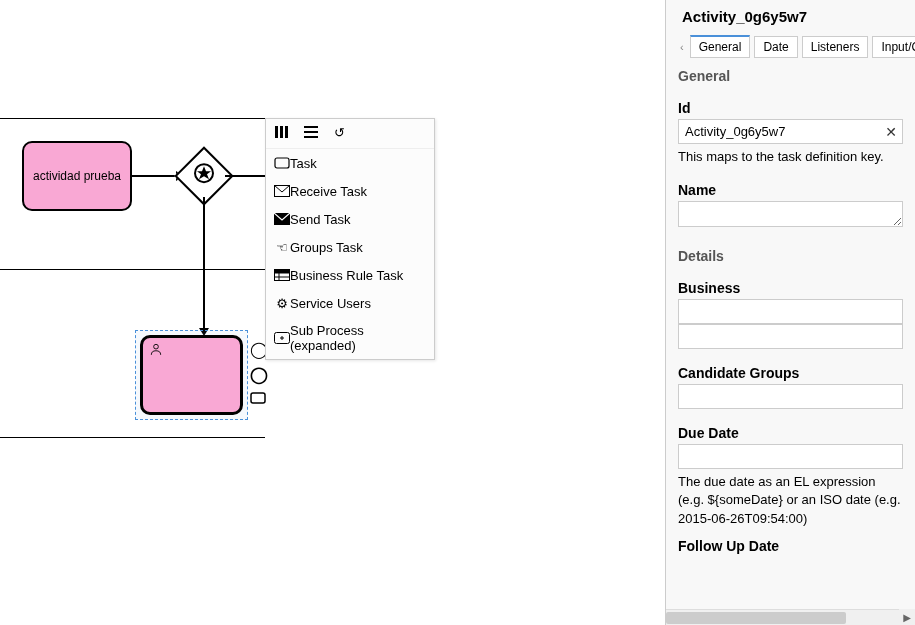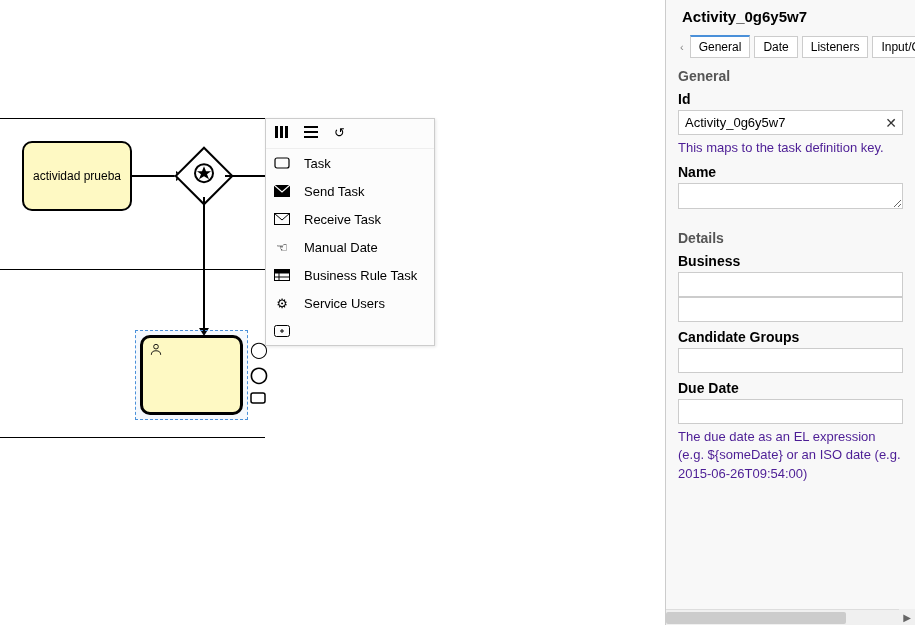--- a/index.html
+++ b/index.html
@@ -160,7 +160,7 @@
 .field-label {
   font-weight: bold;
   font-size: 14px;
-  margin-top: 7px;
+  margin-top: 16px;
   margin-bottom: 3px;
 }
 .field-input {

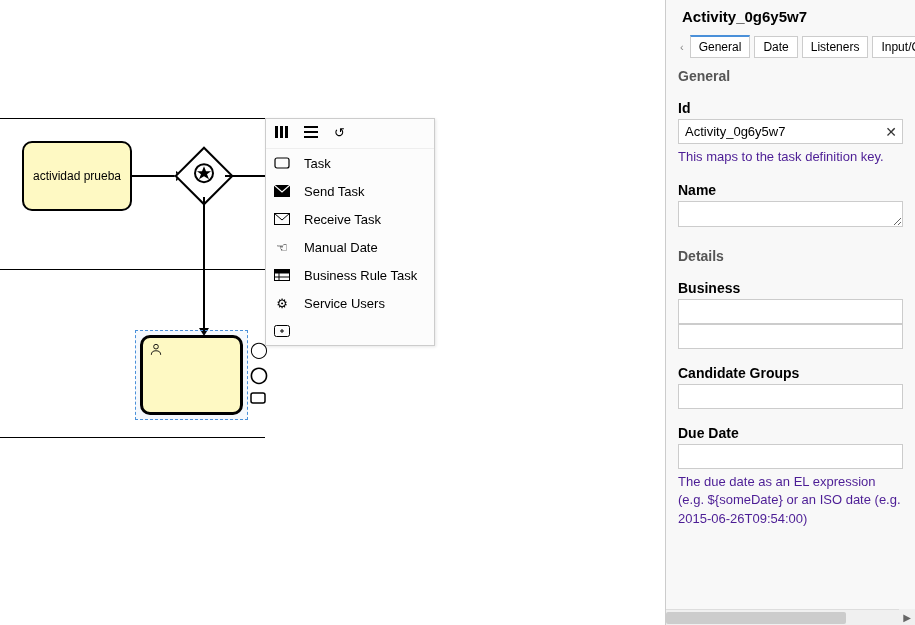--- a/index.html
+++ b/index.html
@@ -92,7 +92,7 @@
 .context-menu-item {
   display: flex;
   align-items: center;
-  gap: 14px;
+  gap: 0;
   padding: 6px 8px;
   cursor: pointer;
 }

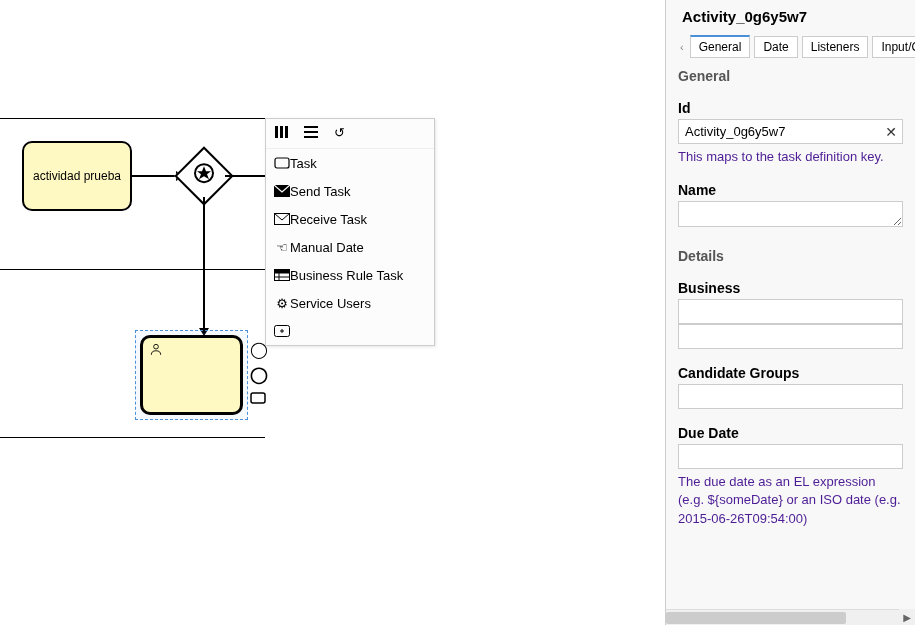--- a/index.html
+++ b/index.html
@@ -183,7 +183,7 @@
   color: #333;
 }
 .hint-text {
-  color: #4c1d95;
+  color: #000000;
   font-size: 13px;
   margin-top: 4px;
   line-height: 1.4;

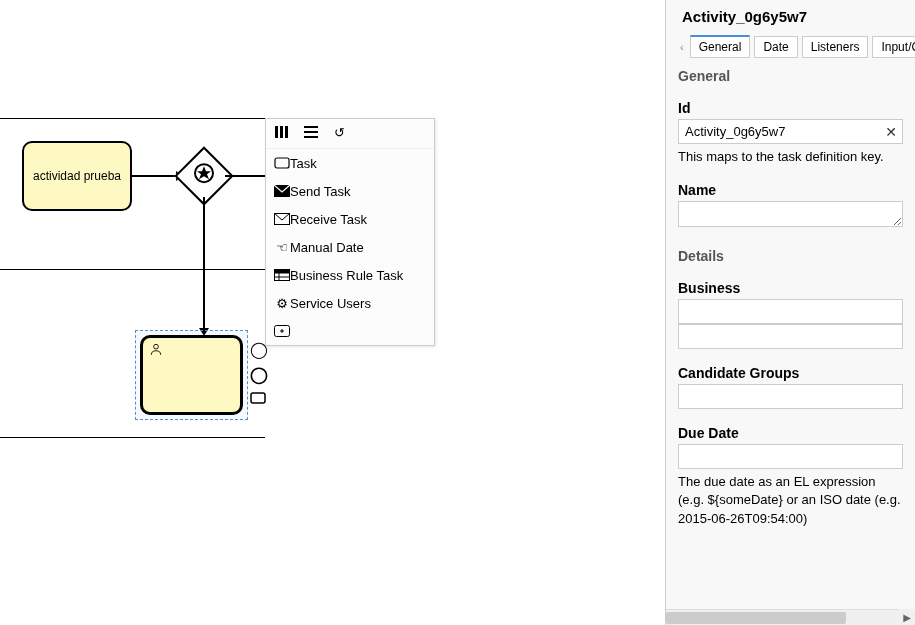--- a/index.html
+++ b/index.html
@@ -33,7 +33,7 @@
   position: absolute;
   border: 2px solid #000;
   border-radius: 10px;
-  background: #fef9c3;
+  background: #f9a8d4;
   display: flex;
   align-items: center;
   justify-content: center;

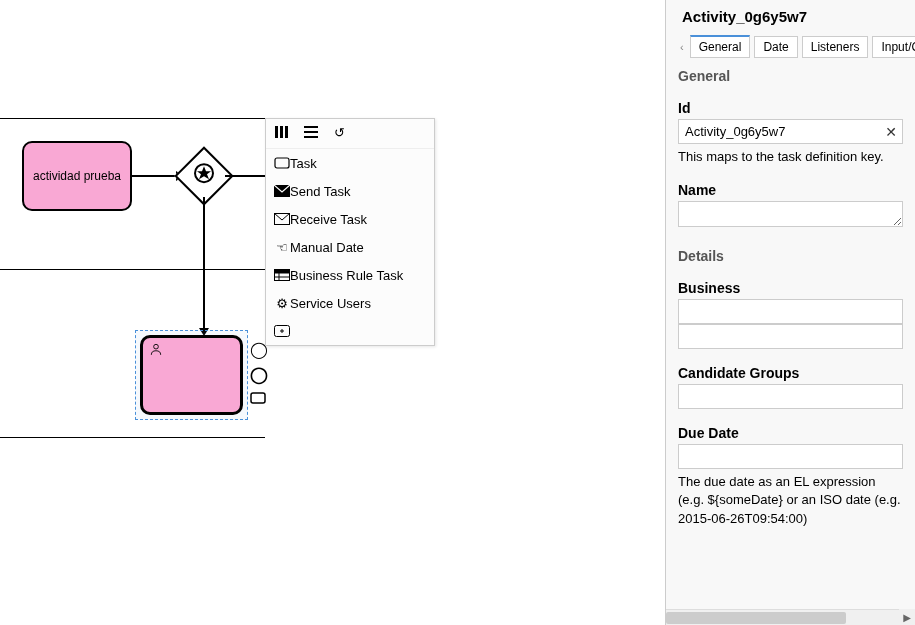--- a/index.html
+++ b/index.html
@@ -319,20 +319,20 @@
       <div class="context-menu-item">
         <span class="menu-icon">
             <svg width="16" height="12">
+              <rect x="0.5" y="0.5" width="15" height="11" fill="none" stroke="#000" stroke-width="1"></rect>
+              <polyline points="0,0 8,7 16,0" fill="none" stroke="#000" stroke-width="1"></polyline>
+            </svg>
+          </span>
+        <span>Receive Task</span>
+      </div>
+      <div class="context-menu-item">
+        <span class="menu-icon">
+            <svg width="16" height="12">
               <rect x="0" y="0" width="16" height="12" fill="#000"></rect>
               <polyline points="0,0 8,7 16,0" fill="none" stroke="#fff" stroke-width="1.2"></polyline>
             </svg>
           </span>
         <span>Send Task</span>
-      </div>
-      <div class="context-menu-item">
-        <span class="menu-icon">
-            <svg width="16" height="12">
-              <rect x="0.5" y="0.5" width="15" height="11" fill="none" stroke="#000" stroke-width="1"></rect>
-              <polyline points="0,0 8,7 16,0" fill="none" stroke="#000" stroke-width="1"></polyline>
-            </svg>
-          </span>
-        <span>Receive Task</span>
       </div>
       <div class="context-menu-item">
         <span class="menu-icon">☜</span>

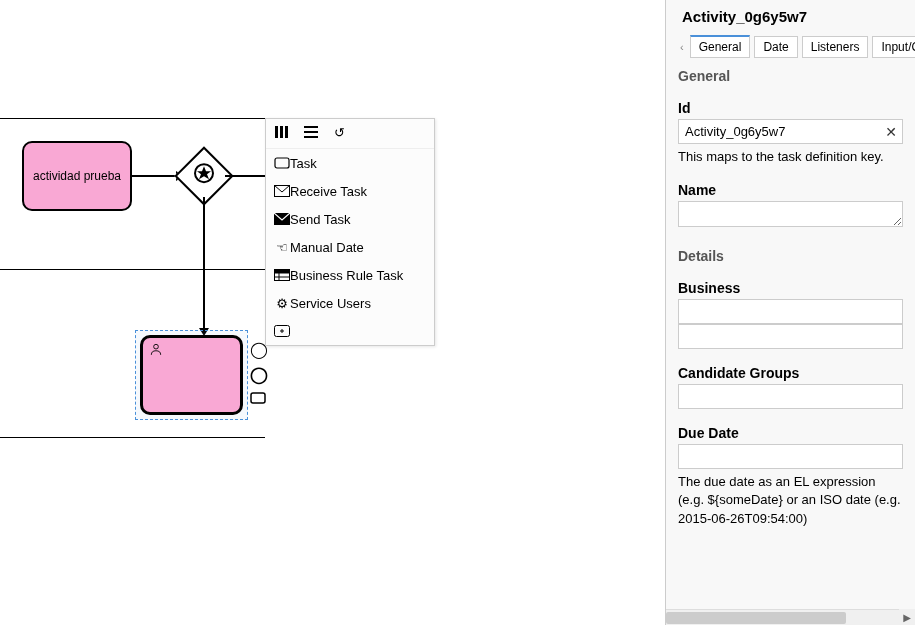--- a/index.html
+++ b/index.html
@@ -336,7 +336,7 @@
       </div>
       <div class="context-menu-item">
         <span class="menu-icon">☜</span>
-        <span>Manual Date</span>
+        <span>Groups Task</span>
       </div>
       <div class="context-menu-item">
         <span class="menu-icon">

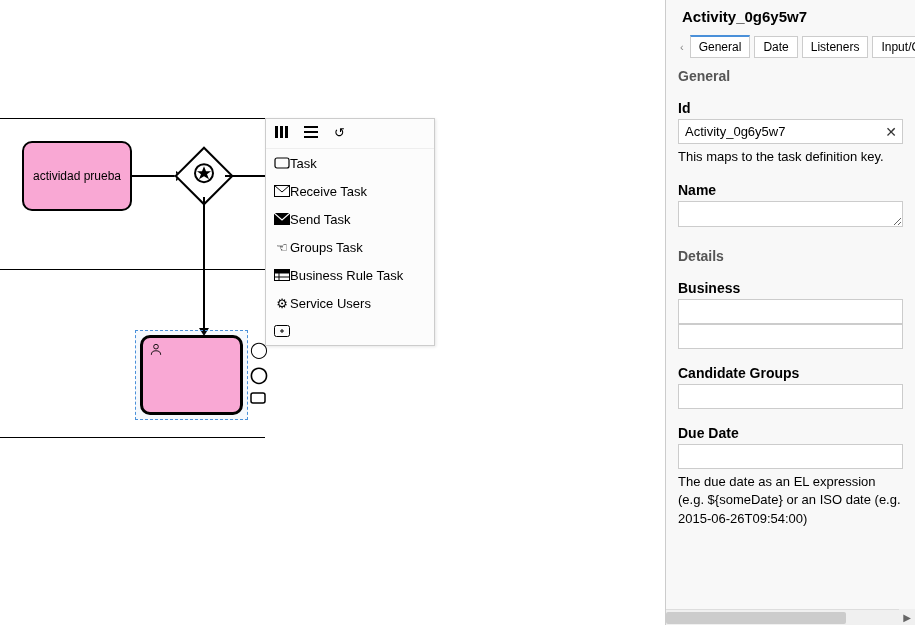--- a/index.html
+++ b/index.html
@@ -362,6 +362,7 @@
               <line x1="6" y1="6" x2="10" y2="6" stroke="#000"></line>
             </svg>
           </span>
+        <span>Sub Process (expanded)</span>
       </div>
     </div>
 

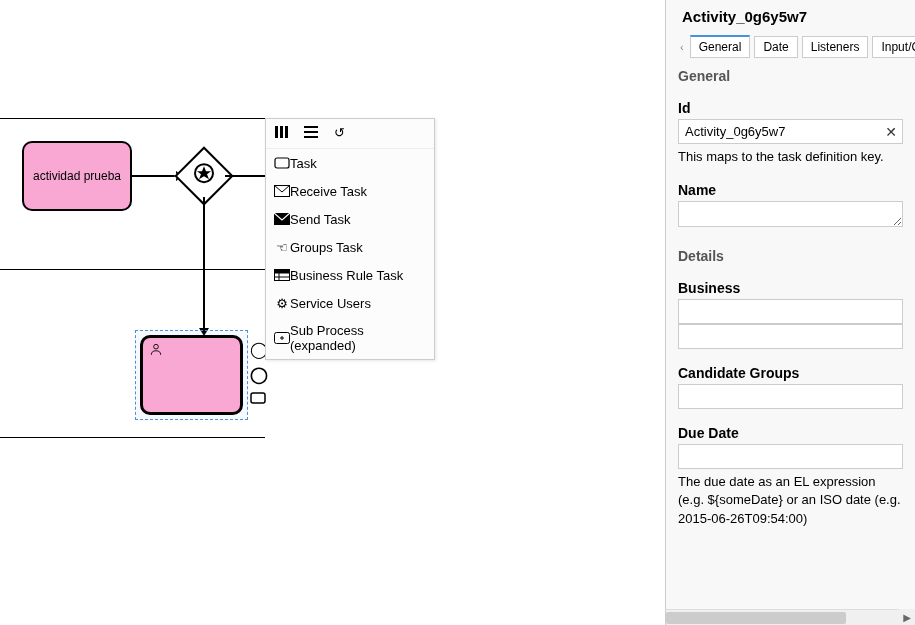--- a/index.html
+++ b/index.html
@@ -406,6 +406,7 @@
     <input class="field-input" style="">
     <div class="hint-text">The due date as an EL expression (e.g. ${someDate} or an ISO date (e.g. 2015-06-26T09:54:00)</div>
 
+    <div class="field-label" style="margin-top:10px;">Follow Up Date</div>
 
     <div class="scrollbar-bottom">
       <div class="scrollbar-thumb"></div>

